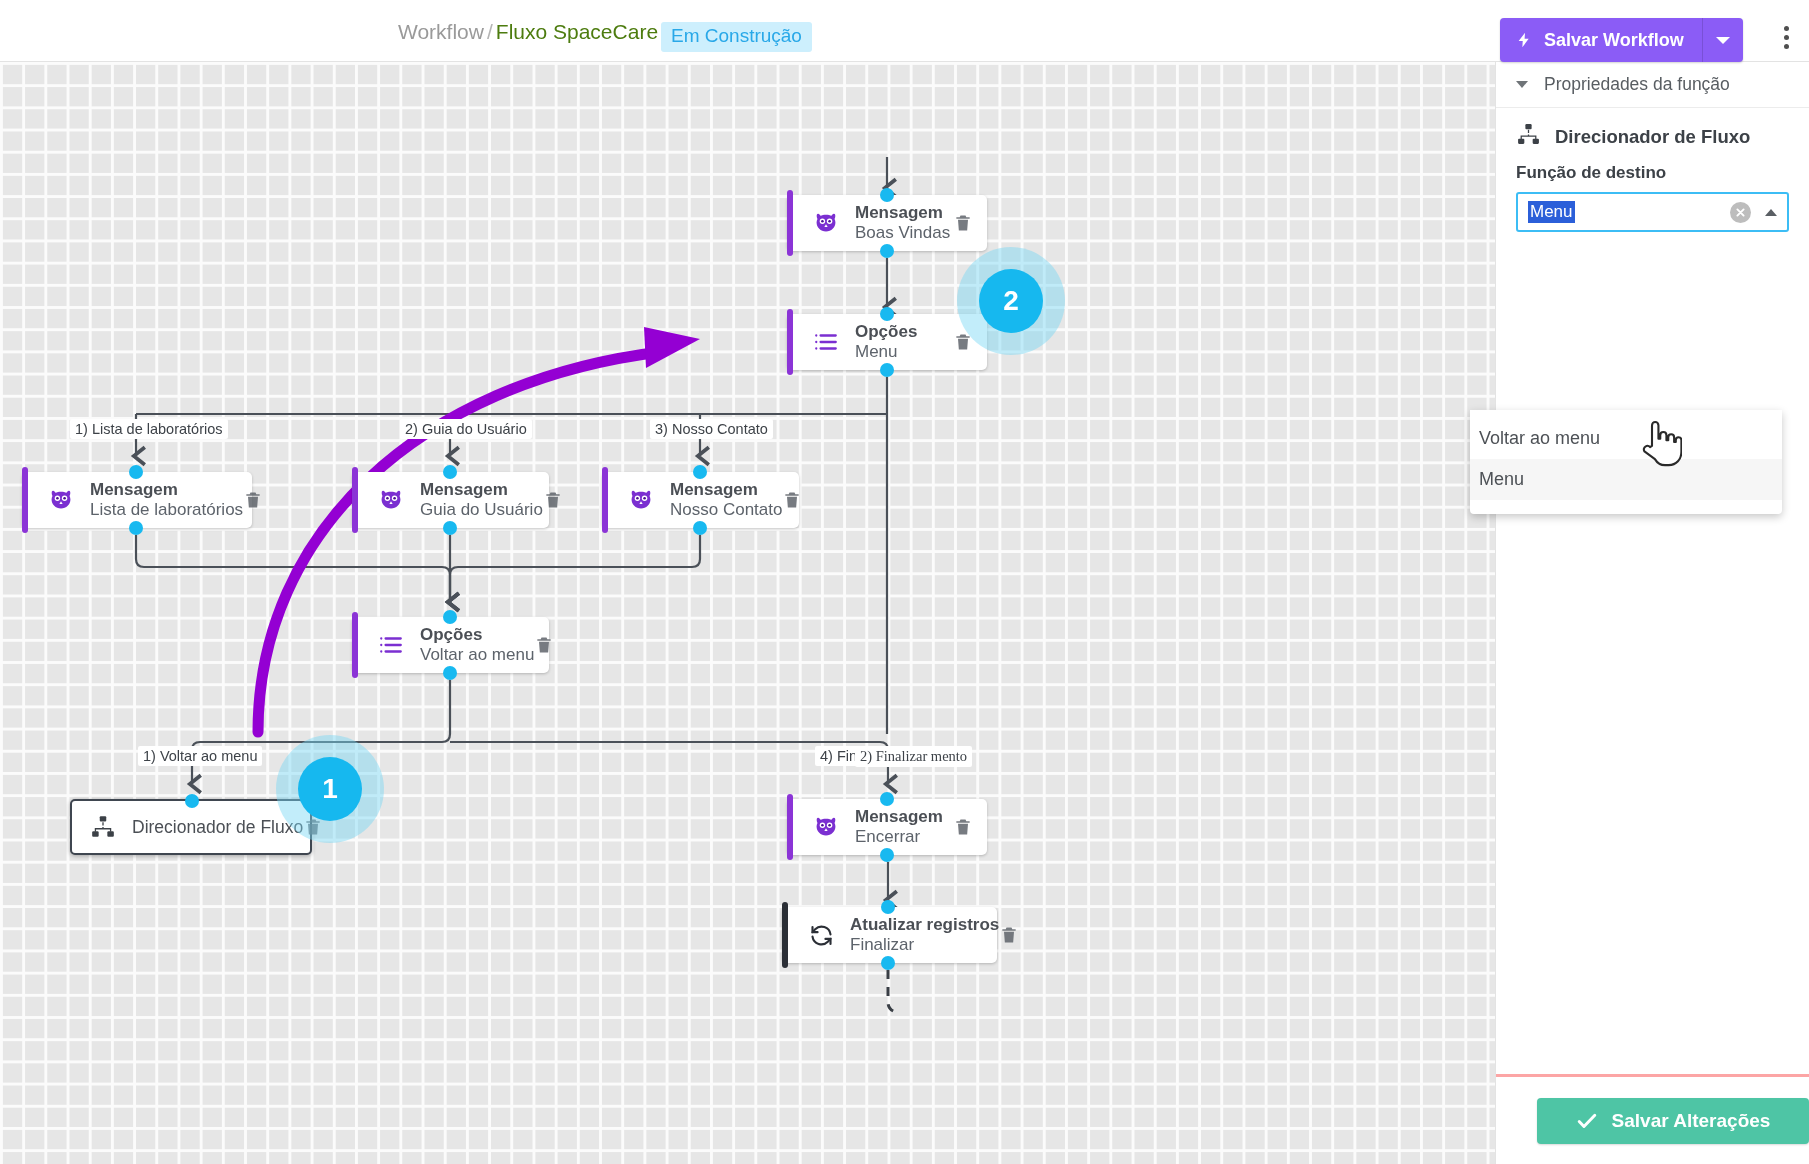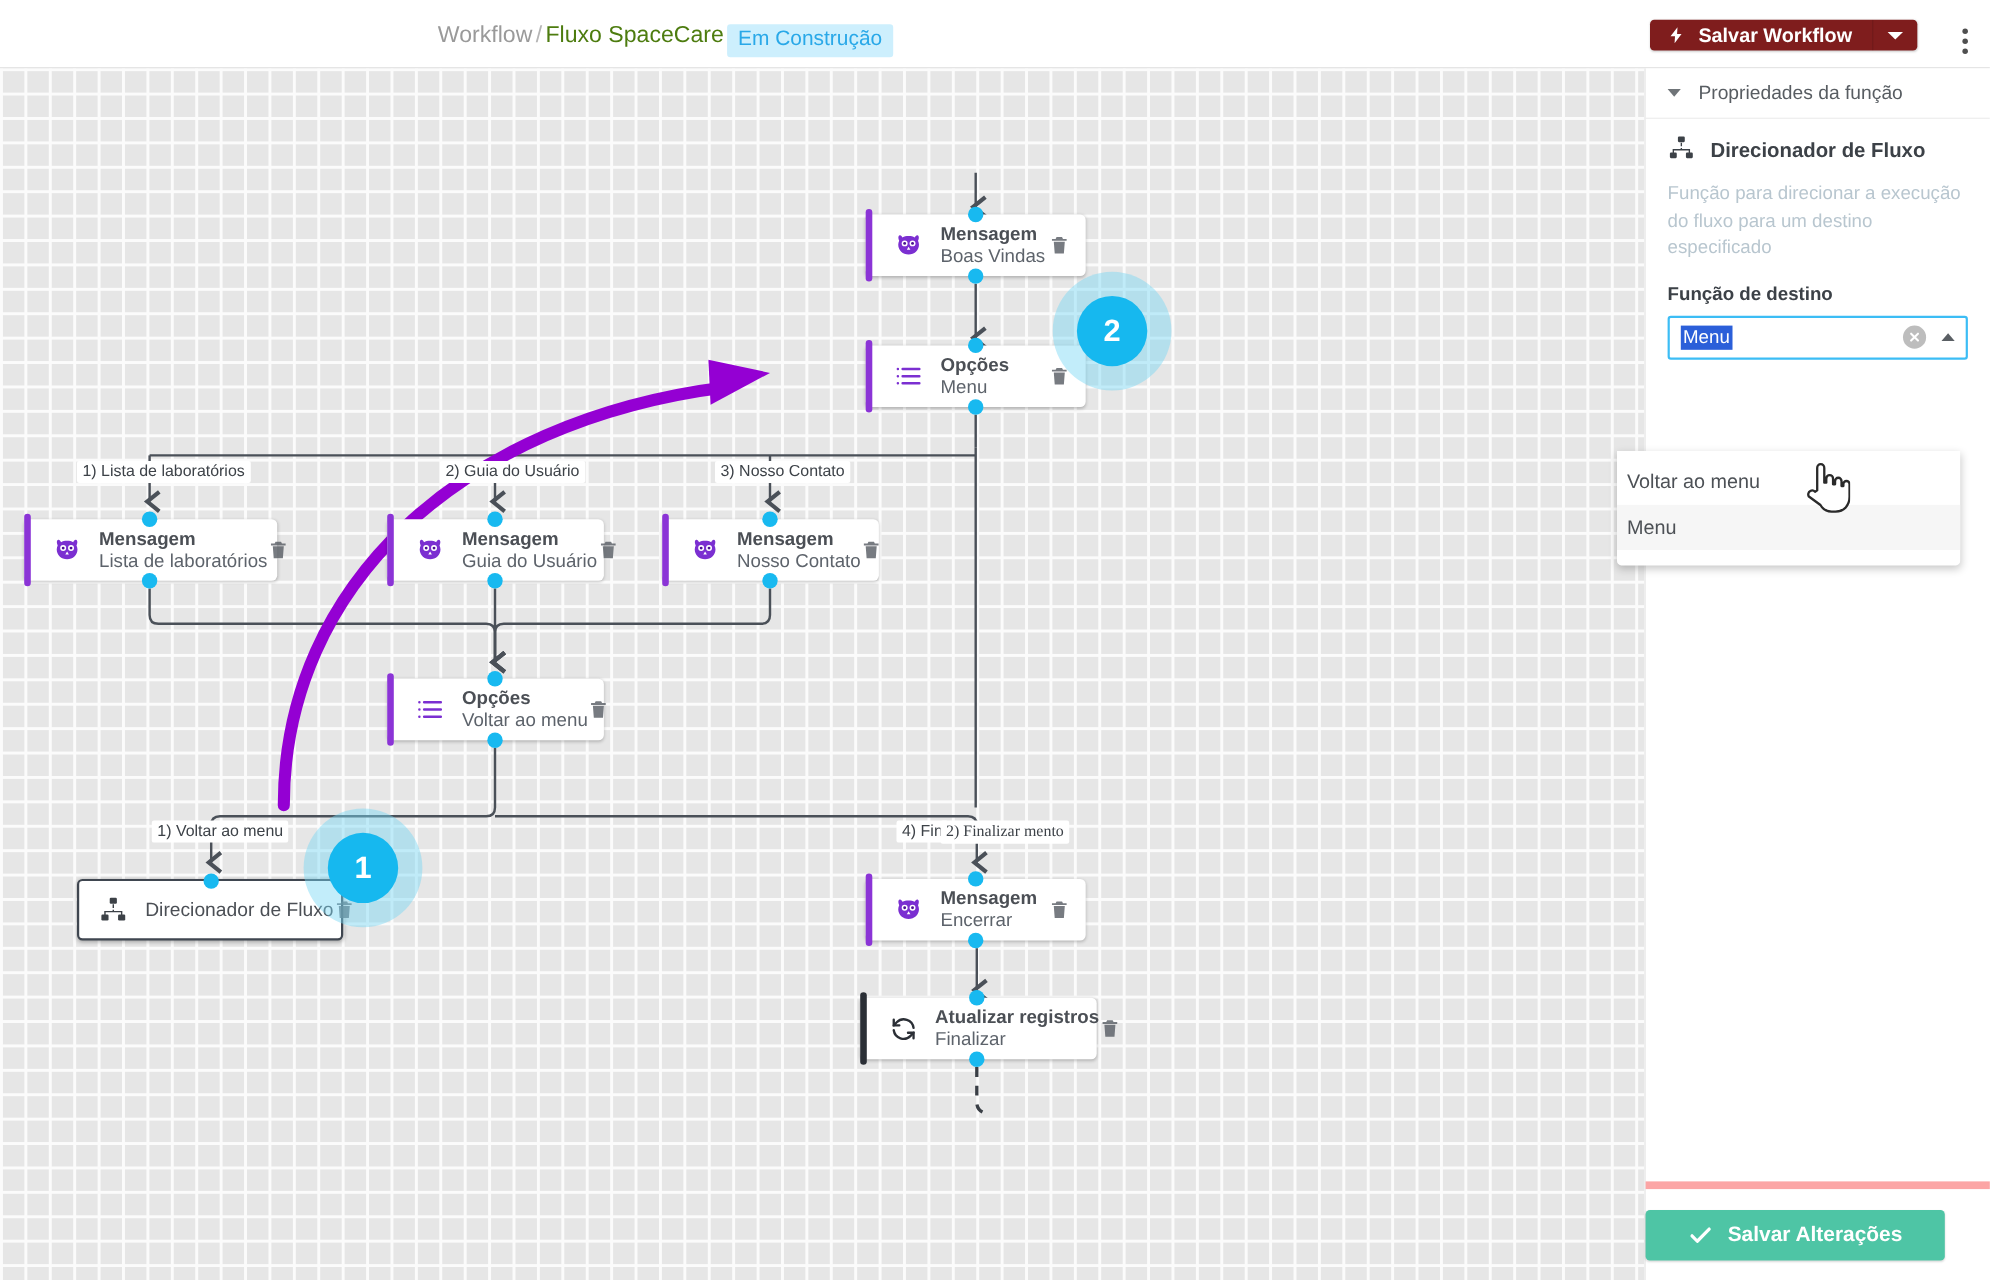--- a/index.html
+++ b/index.html
@@ -31,9 +31,9 @@
   }
 
   .save-wf {
-    position: absolute; left: 1500px; top: 18px; height: 28px;
+    position: absolute; left: 1500px; top: 18px; height: 44px;
     display: flex; align-items: stretch;
-    background: #7f1d1d; border-radius: 4px; overflow: hidden;
+    background: #8b5cf6; border-radius: 4px; overflow: hidden;
     box-shadow: 0 1px 2px rgba(0,0,0,.18);
   }
   .save-wf .main {

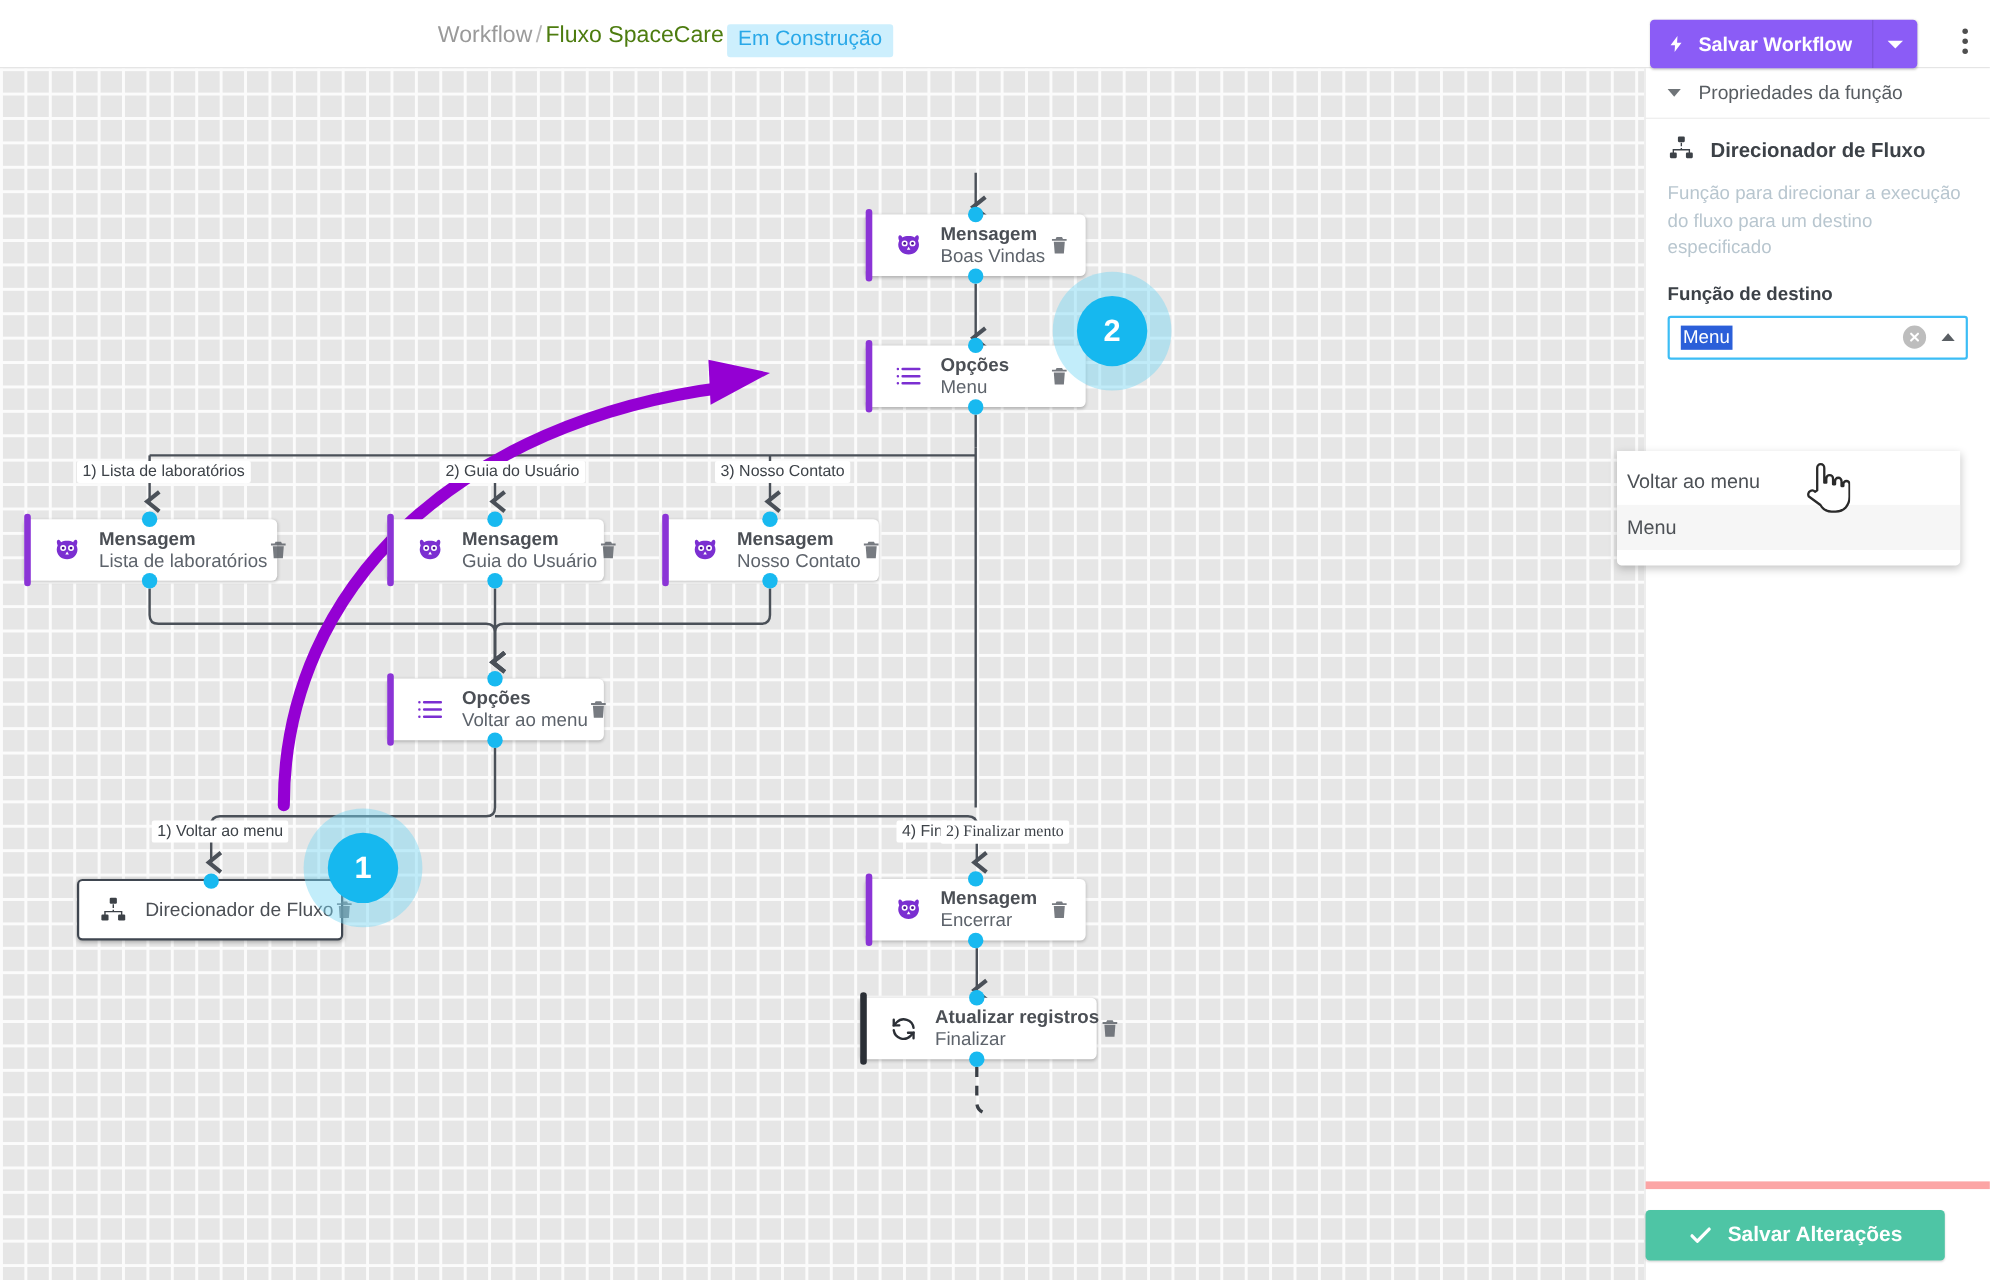--- a/index.html
+++ b/index.html
@@ -487,7 +487,6 @@
         <span class="fn-name">Direcionador de Fluxo</span>
       </div>
 
-      <div class="fn-desc">Função para direcionar a execução do fluxo para um destino especificado</div>
 
       <div class="field-label">Função de destino</div>
 

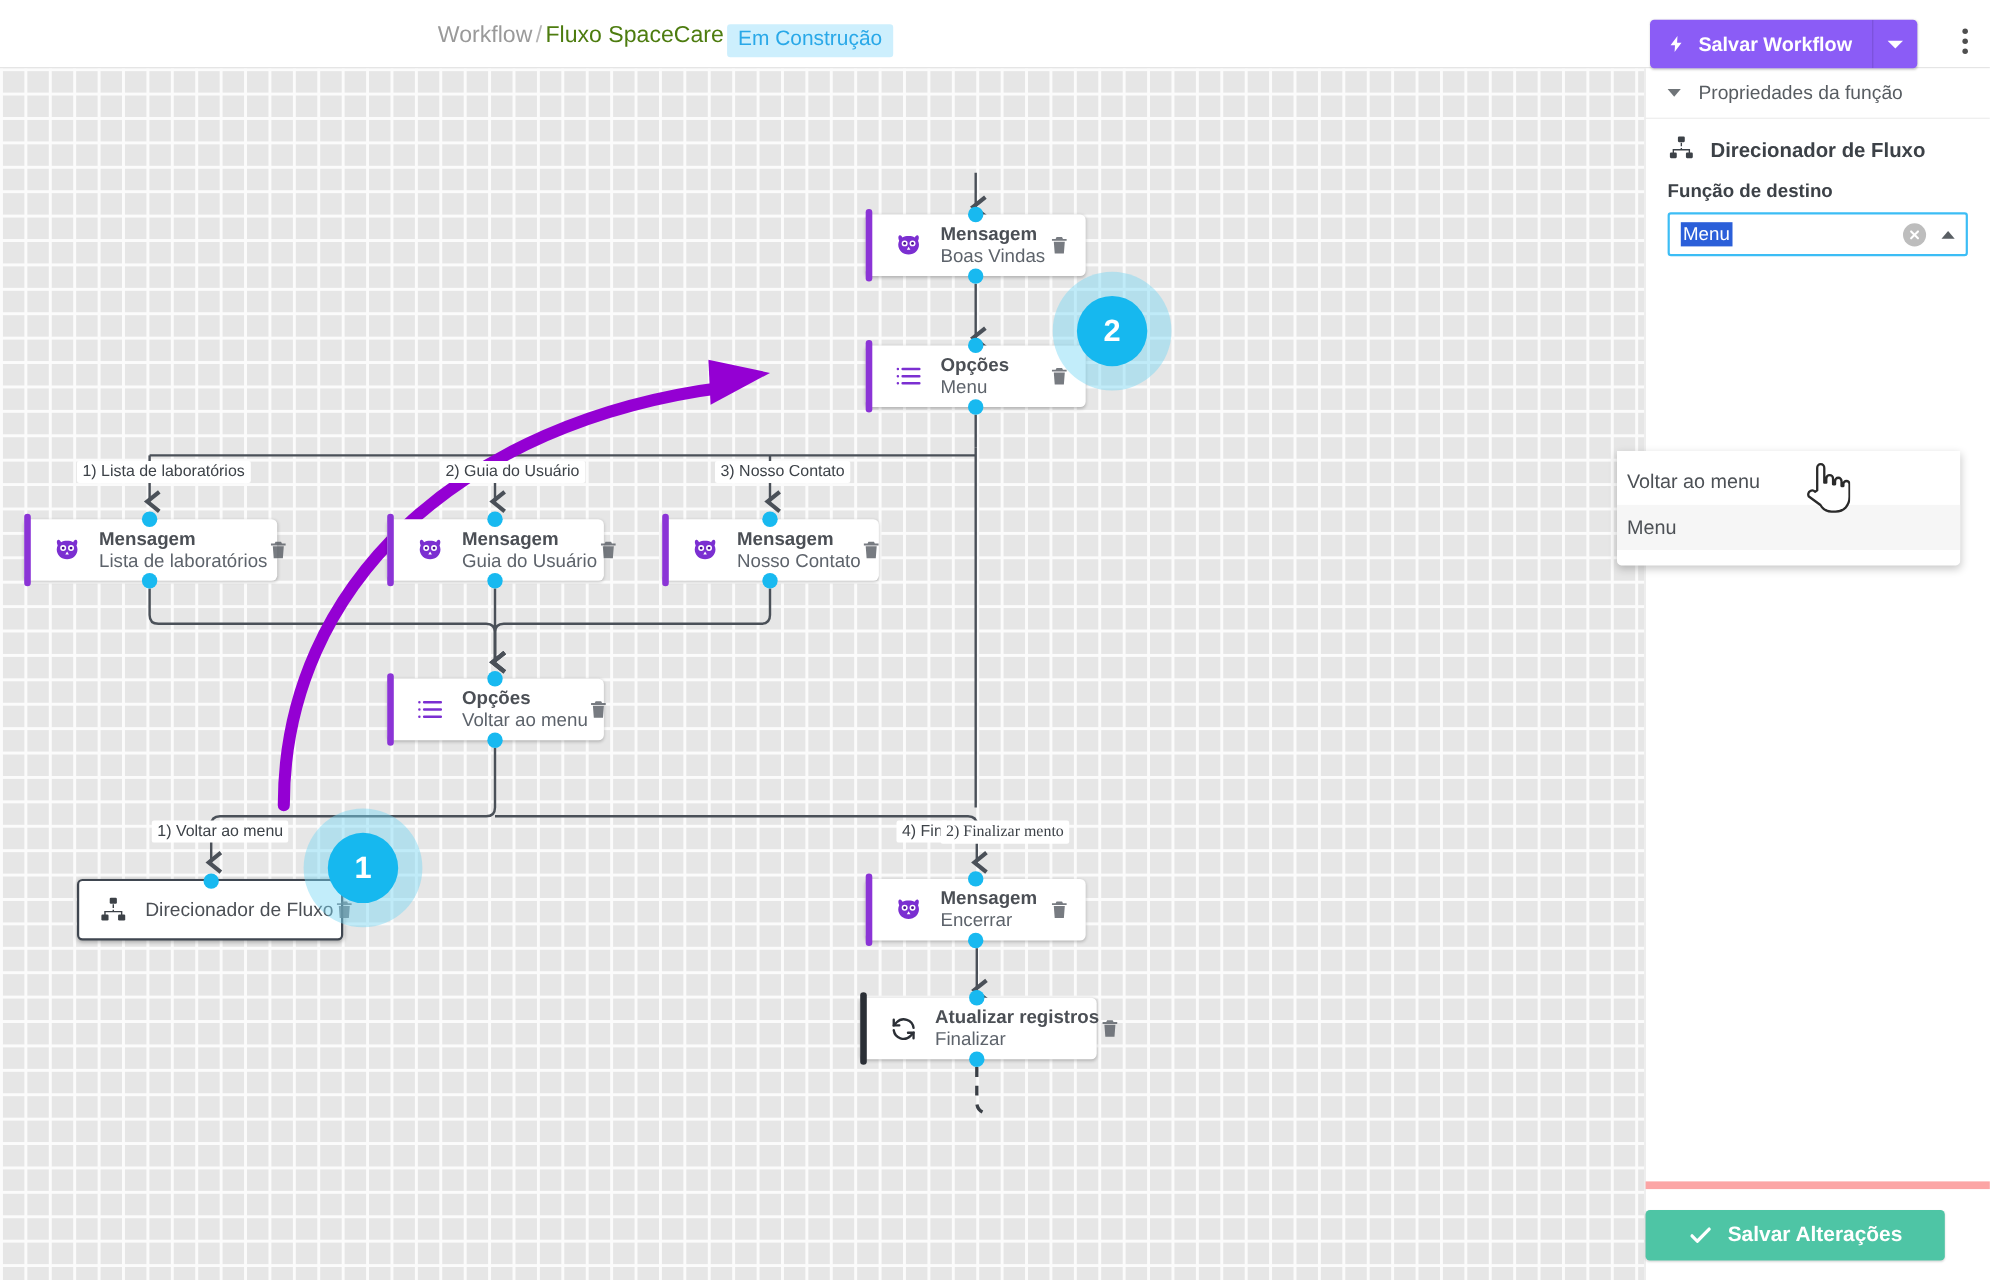--- a/index.html
+++ b/index.html
@@ -178,8 +178,8 @@
 
   .panel-footer {
     position: absolute; left: 0; right: 0; bottom: 0; height: 90px;
-    border-top: 7px solid #fca5a5; display: flex; align-items: center;
-    justify-content: flex-start;
+    border-top: 3px solid #fca5a5; display: flex; align-items: center;
+    justify-content: flex-end;
   }
   .btn-save-alt {
     width: 272px; height: 46px; background: #4ec5a5; border-radius: 4px;

